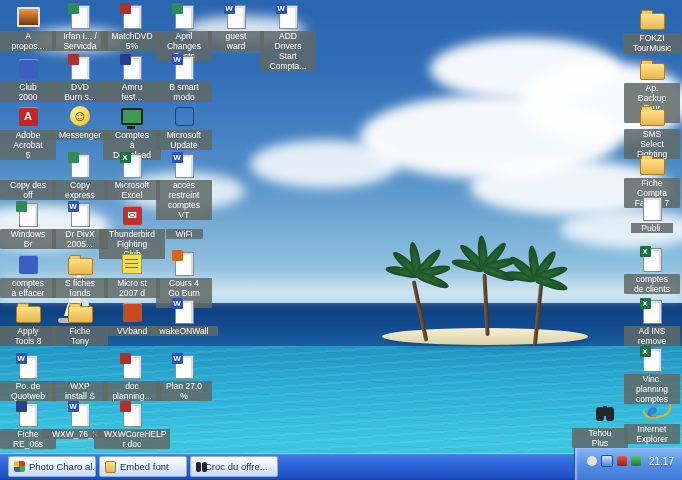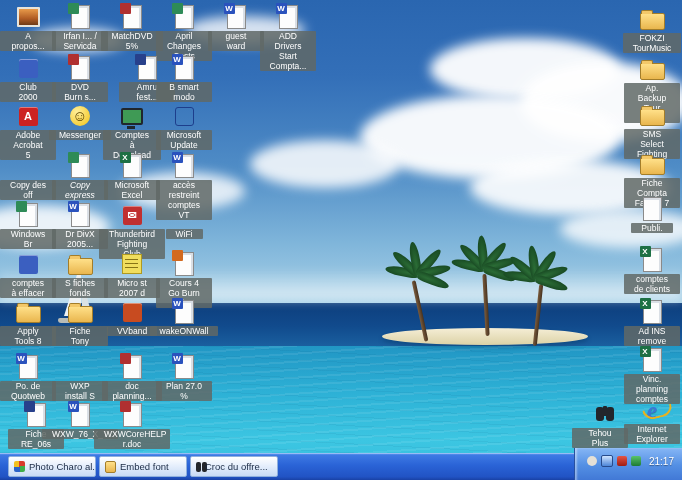--- a/index.html
+++ b/index.html
@@ -219,7 +219,7 @@
         </span>
         <span class="ilabel">DVD Burn s...</span>
       </div>
-      <div class="dicon" style="left: 104px; top: 55px; margin-left: 15px;">
+      <div class="dicon" style="left: 104px; top: 55px;">
         <span class="ig">
           <span class="page">
             <i class="badge" style="background:#27408b"></i>

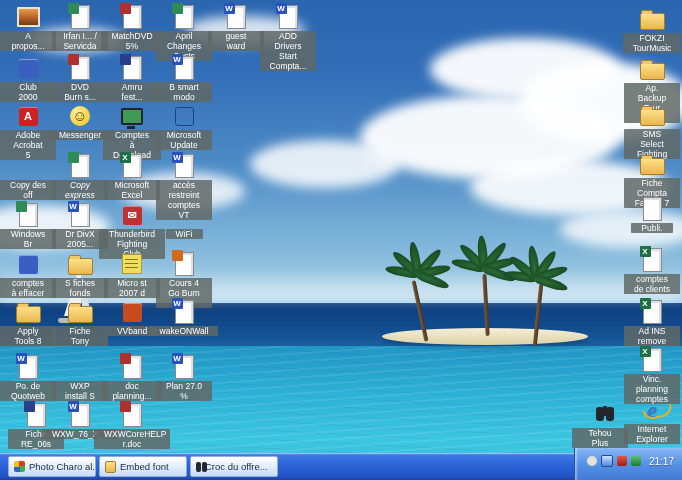--- a/index.html
+++ b/index.html
@@ -265,7 +265,7 @@
         </span>
         <span class="ilabel">Copy des off</span>
       </div>
-      <div class="dicon" style="left: 52px; top: 153px; font-style: italic;">
+      <div class="dicon" style="left: 52px; top: 153px;">
         <span class="ig">
           <span class="page">
             <i class="badge" style="background:#2e8b57"></i>

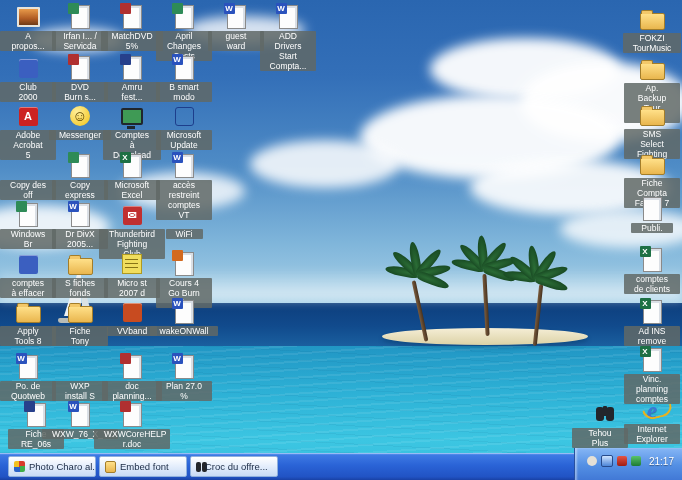--- a/index.html
+++ b/index.html
@@ -399,7 +399,7 @@
         </span>
         <span class="ilabel">Plan 27.0 %</span>
       </div>
-      <div class="dicon" style="left: 8px; top: 402px;">
+      <div class="dicon" style="left: 0px; top: 402px;">
         <span class="ig">
           <span class="page">
             <i class="badge" style="background:#27408b"></i>

